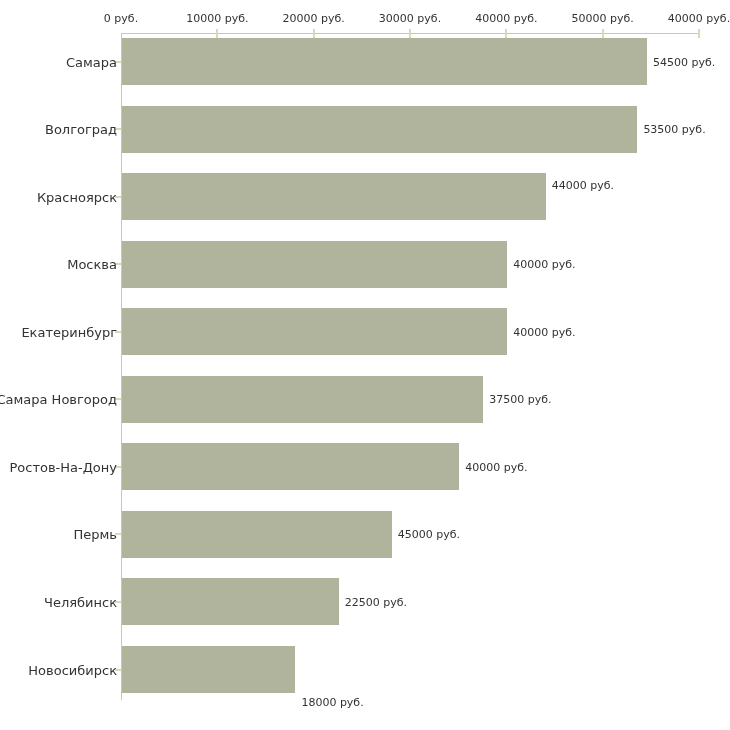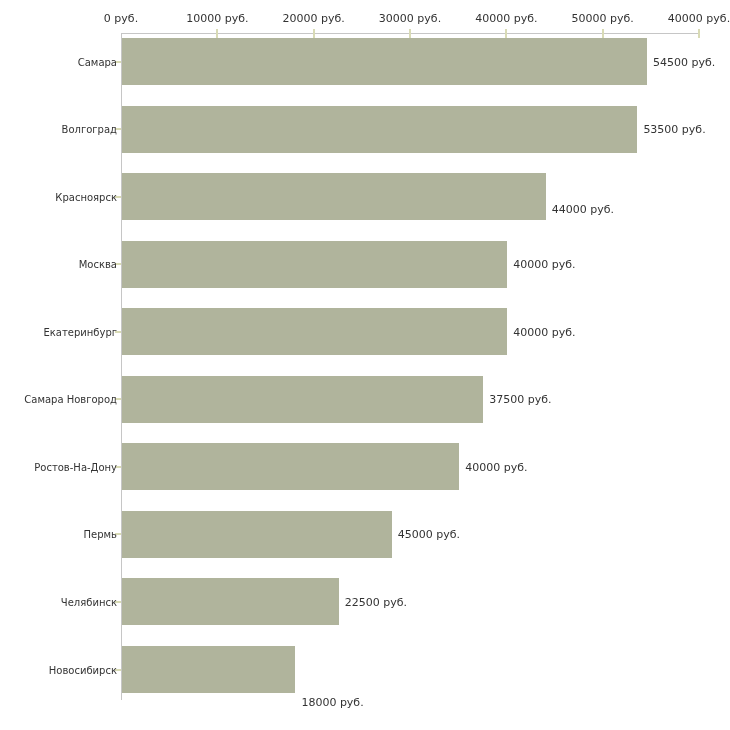--- a/index.html
+++ b/index.html
@@ -33,7 +33,7 @@
   }
   .cat-label {
     position: absolute;
-    font-size: 10px;
+    font-size: 13px;
     white-space: nowrap;
     transform: translateY(-50%);
     text-align: right;

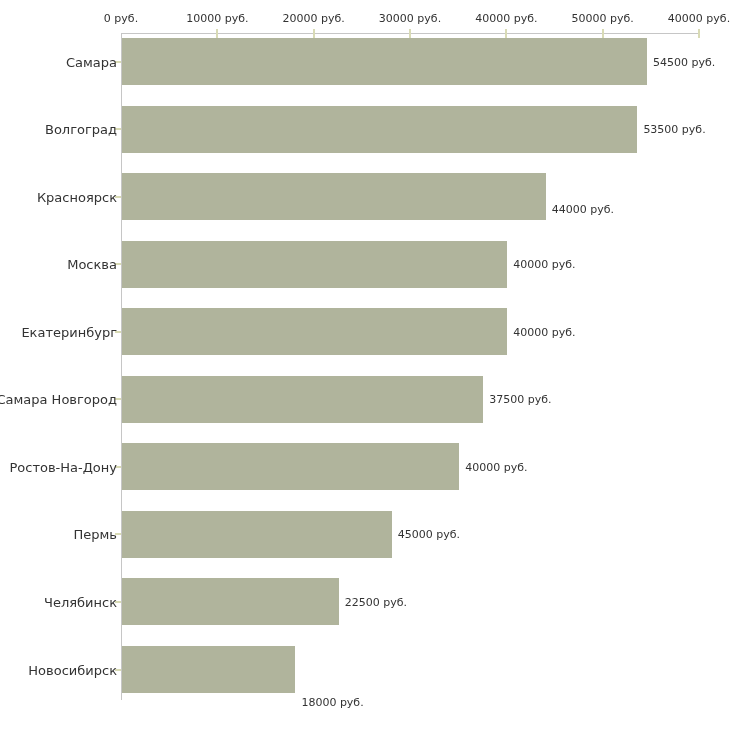--- a/index.html
+++ b/index.html
@@ -78,7 +78,7 @@
     <div class="bar" style="left: 122px; top: 173.12px; width: 423.867px; height: 47px; background: rgb(176, 180, 156);"></div>
     <div class="tick" style="left: 115px; top: 195.62px; width: 6px; height: 2px; background: rgb(217, 219, 181);"></div>
     <div class="cat-label" style="right: 613px; top: 196.62px; color: rgb(51, 51, 51);">Красноярск</div>
-    <div class="value-label" style="left: 551.867px; top: 209px; color: rgb(51, 51, 51);">44000 руб.</div>
+    <div class="value-label" style="left: 551.867px; top: 185px; color: rgb(51, 51, 51);">44000 руб.</div>
     <div class="bar" style="left: 122px; top: 240.68px; width: 385.333px; height: 47px; background: rgb(176, 180, 156);"></div>
     <div class="tick" style="left: 115px; top: 263.18px; width: 6px; height: 2px; background: rgb(217, 219, 181);"></div>
     <div class="cat-label" style="right: 613px; top: 264.18px; color: rgb(51, 51, 51); margin-left: 36px;">Москва</div>

